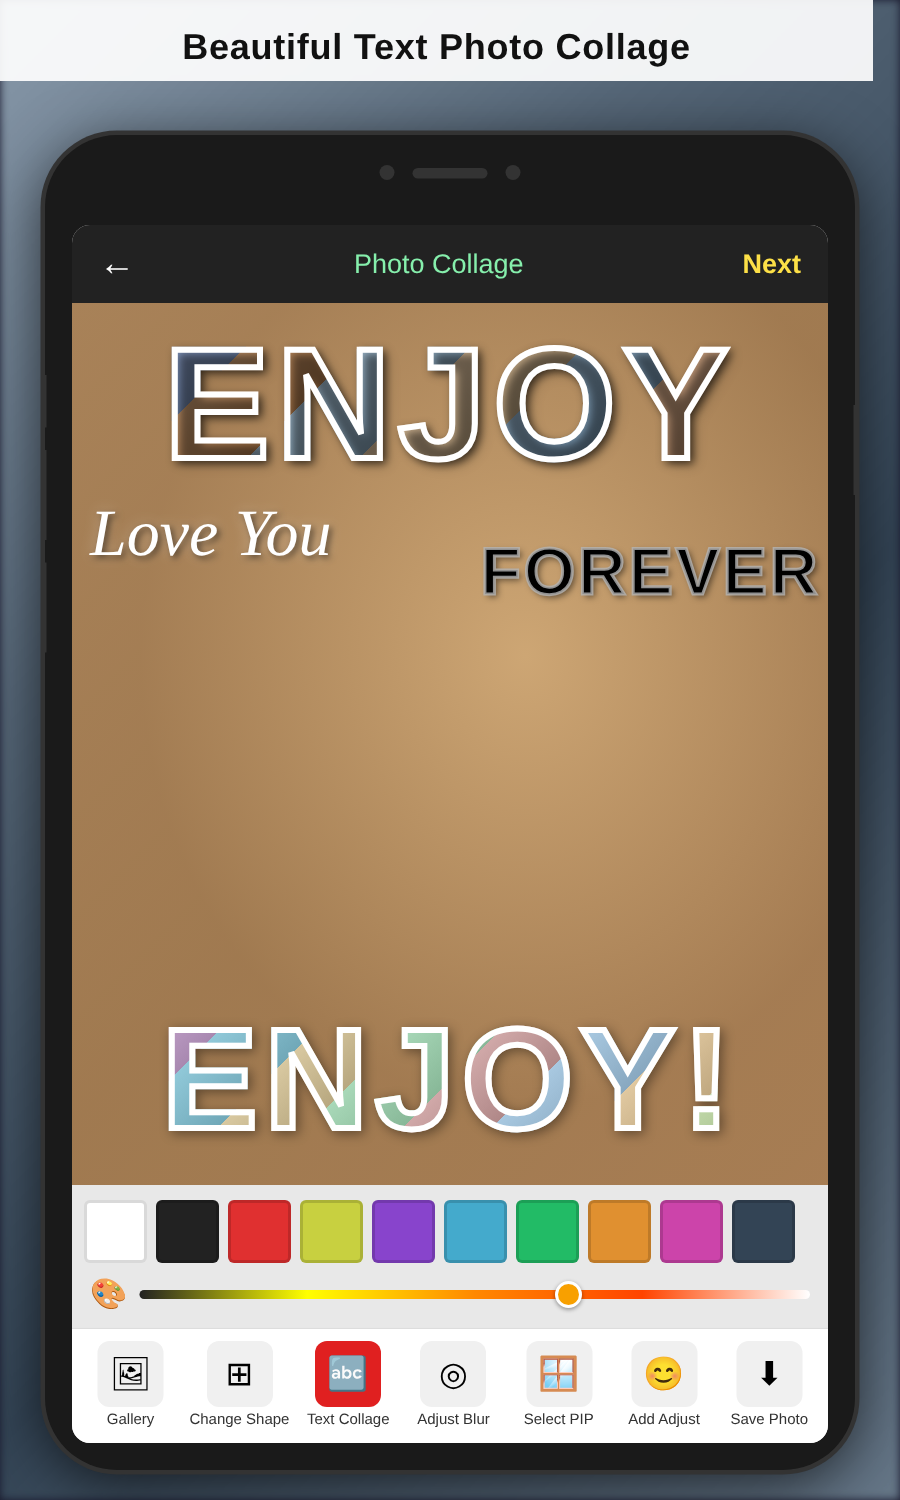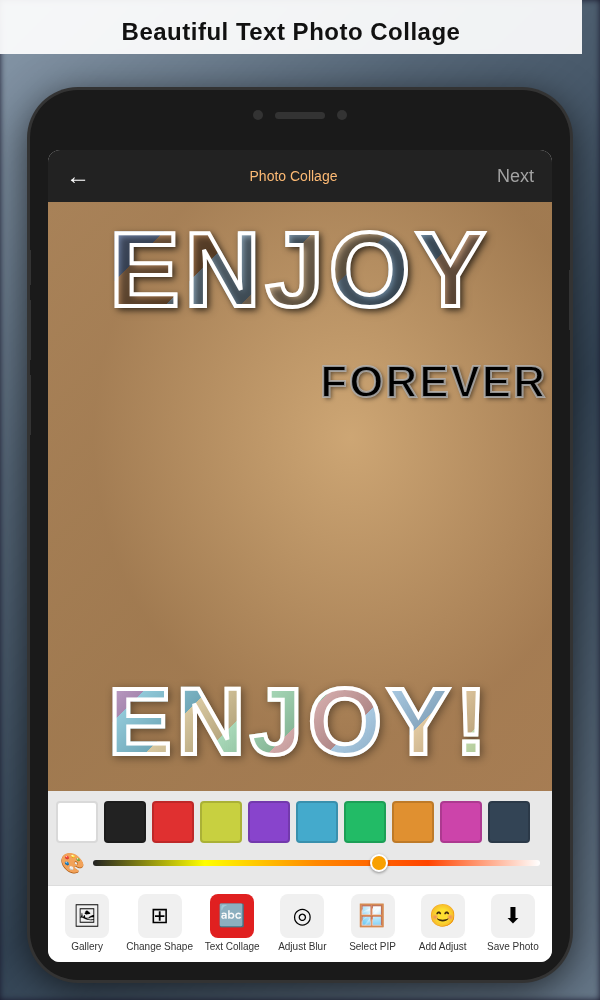--- a/index.html
+++ b/index.html
@@ -110,8 +110,8 @@
       cursor: pointer;
     }
     .nav-title {
-      color: #fdba74;
-      font-size: 14px;
+      color: #86efac;
+      font-size: 18px;
       font-weight: 500;
     }
     .nav-next {

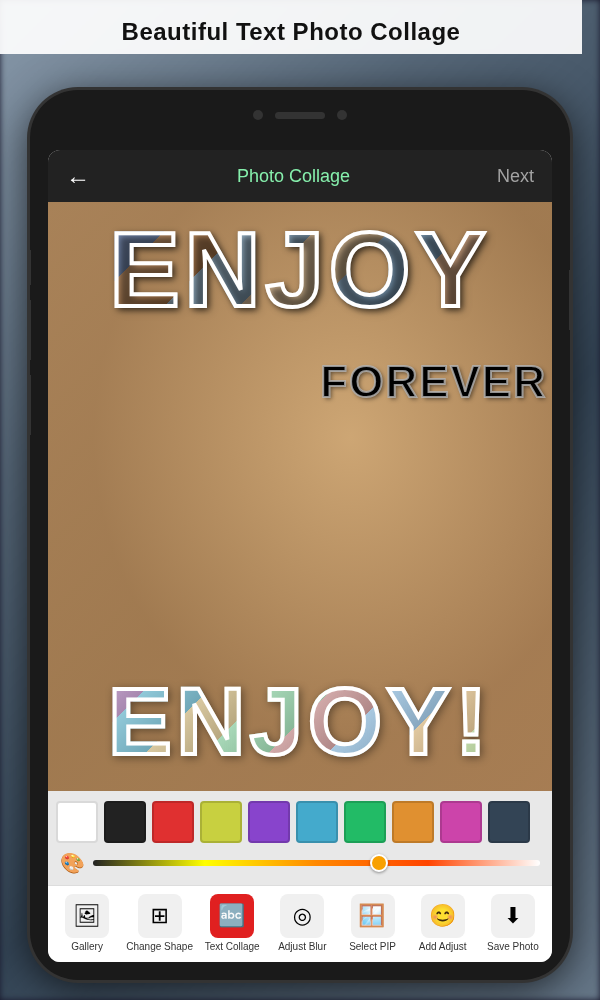--- a/index.html
+++ b/index.html
@@ -115,9 +115,9 @@
       font-weight: 500;
     }
     .nav-next {
-      color: #a3a3a3;
+      color: #fde047;
       font-size: 18px;
-      font-weight: 400;
+      font-weight: 700;
       cursor: pointer;
     }
 

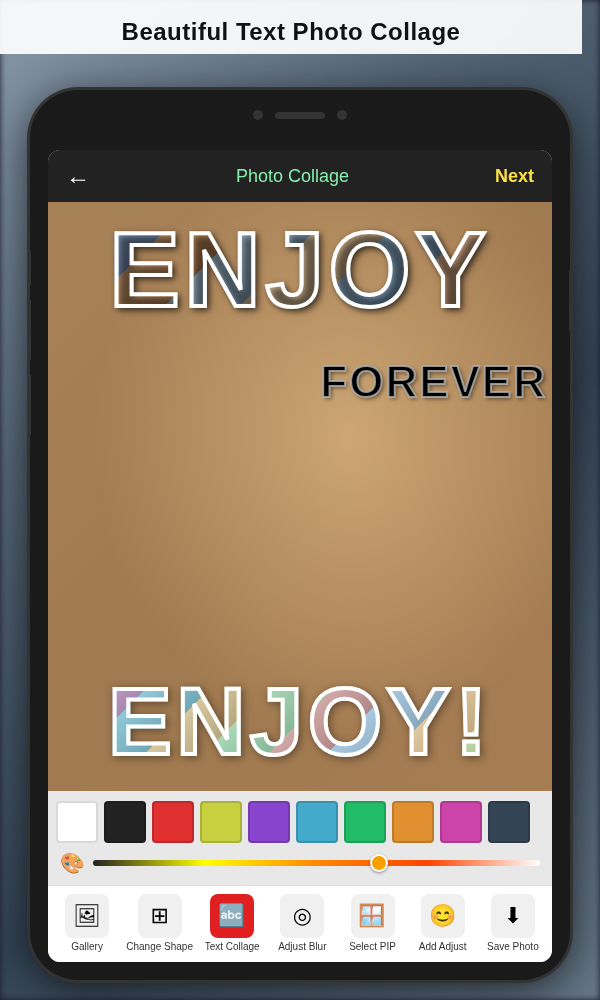--- a/index.html
+++ b/index.html
@@ -411,6 +411,9 @@
         <div class="smile-text">ENJOY</div>
       </div>
 
+      <div class="love-you-wrapper">
+        <div class="love-you-text">Love You</div>
+      </div>
 
 
       <div class="forever-wrapper">

